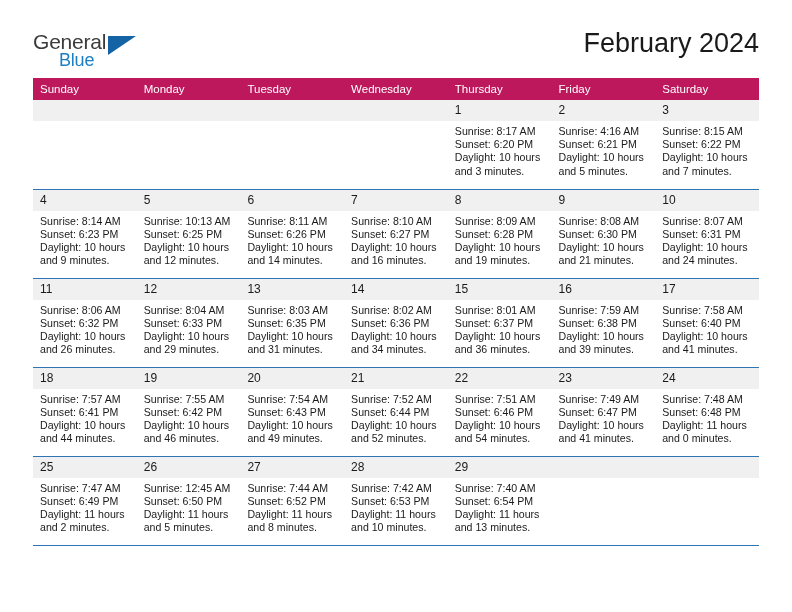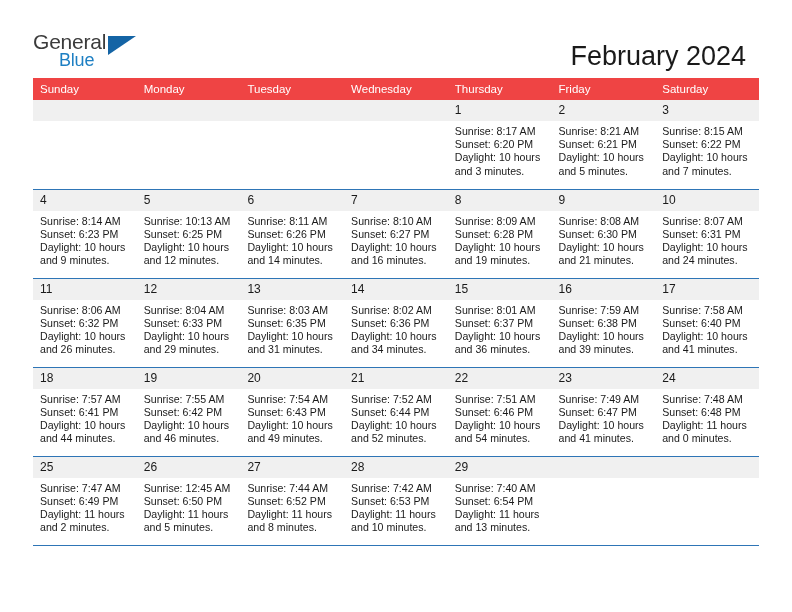--- a/index.html
+++ b/index.html
@@ -76,7 +76,7 @@
     color: #1a1a1a;
     line-height: 30px;
     font-weight: normal;
-    margin: 13px;
+    margin: 0;
   }
   .location {
     font-size: 13.5px;

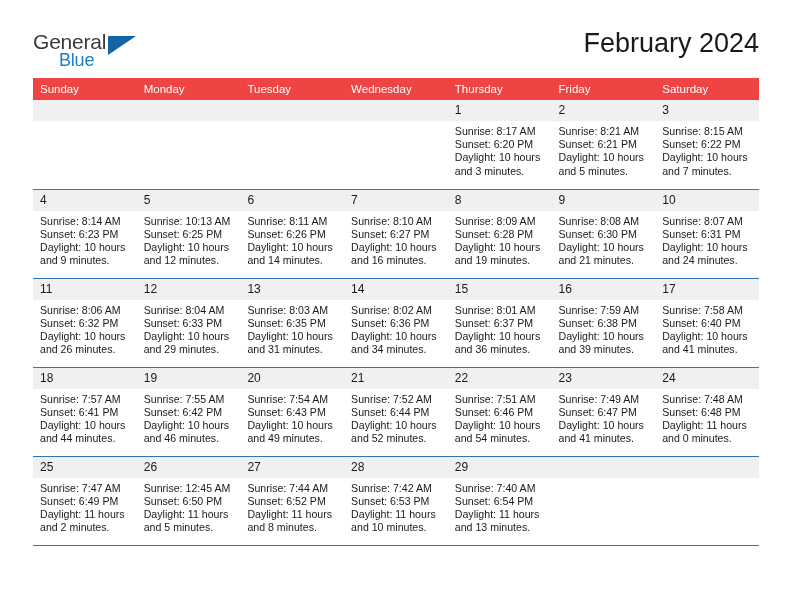--- a/index.html
+++ b/index.html
@@ -93,7 +93,7 @@
     table-layout: fixed;
   }
   .calendar th {
-    background: #ef4444;
+    background: #be185d;
     color: #ffffff;
     font-size: 11.5px;
     font-weight: normal;

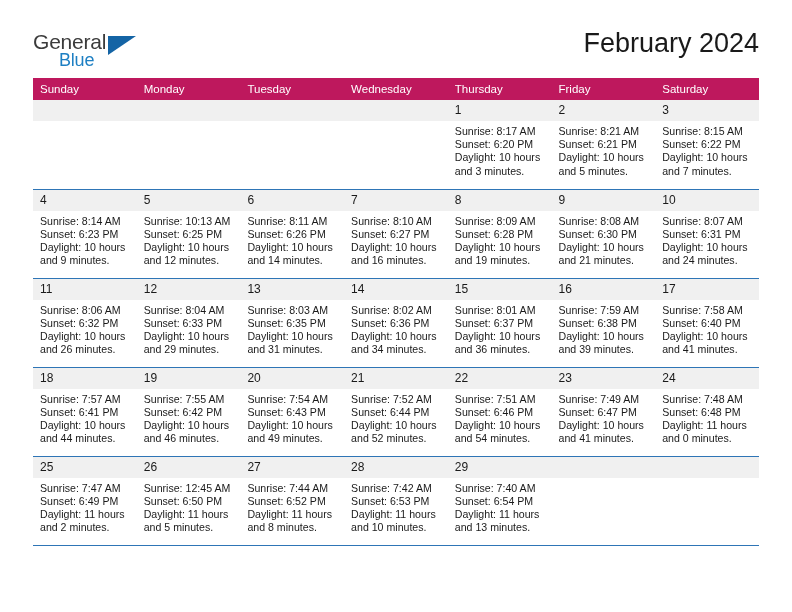--- a/index.html
+++ b/index.html
@@ -210,7 +210,7 @@
             <div class="cell filled">
               <div class="daynum">2</div>
               <div class="info">
-                <div>Sunrise: 8:21 AM</div>
+                <div>Sunrise: 4:16 AM</div>
                 <div>Sunset: 6:21 PM</div>
                 <div>Daylight: 10 hours</div>
                 <div>and 5 minutes.</div>

